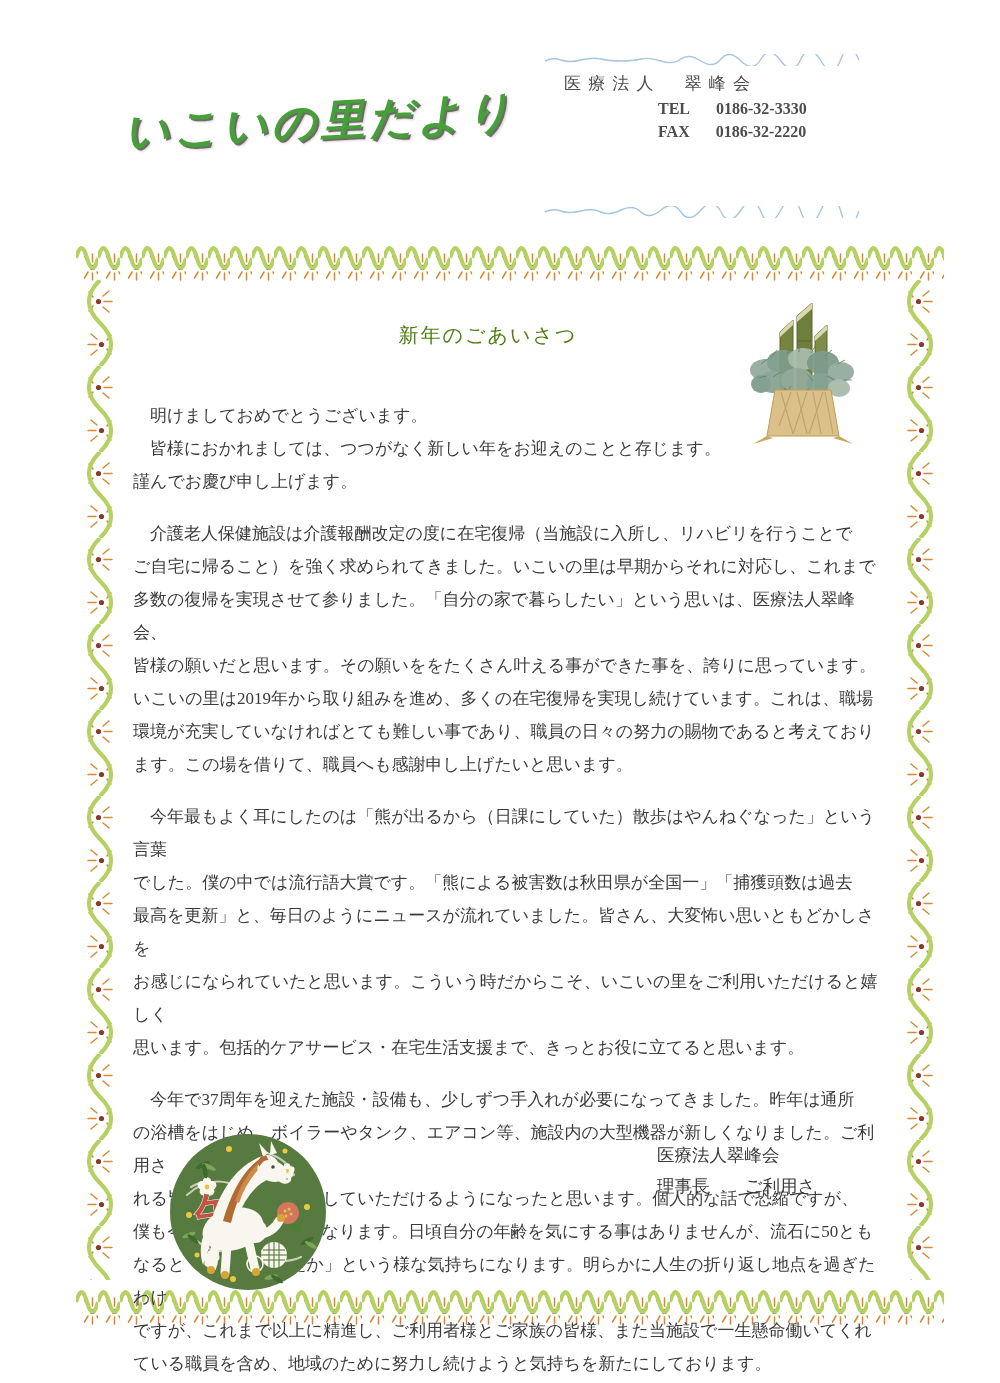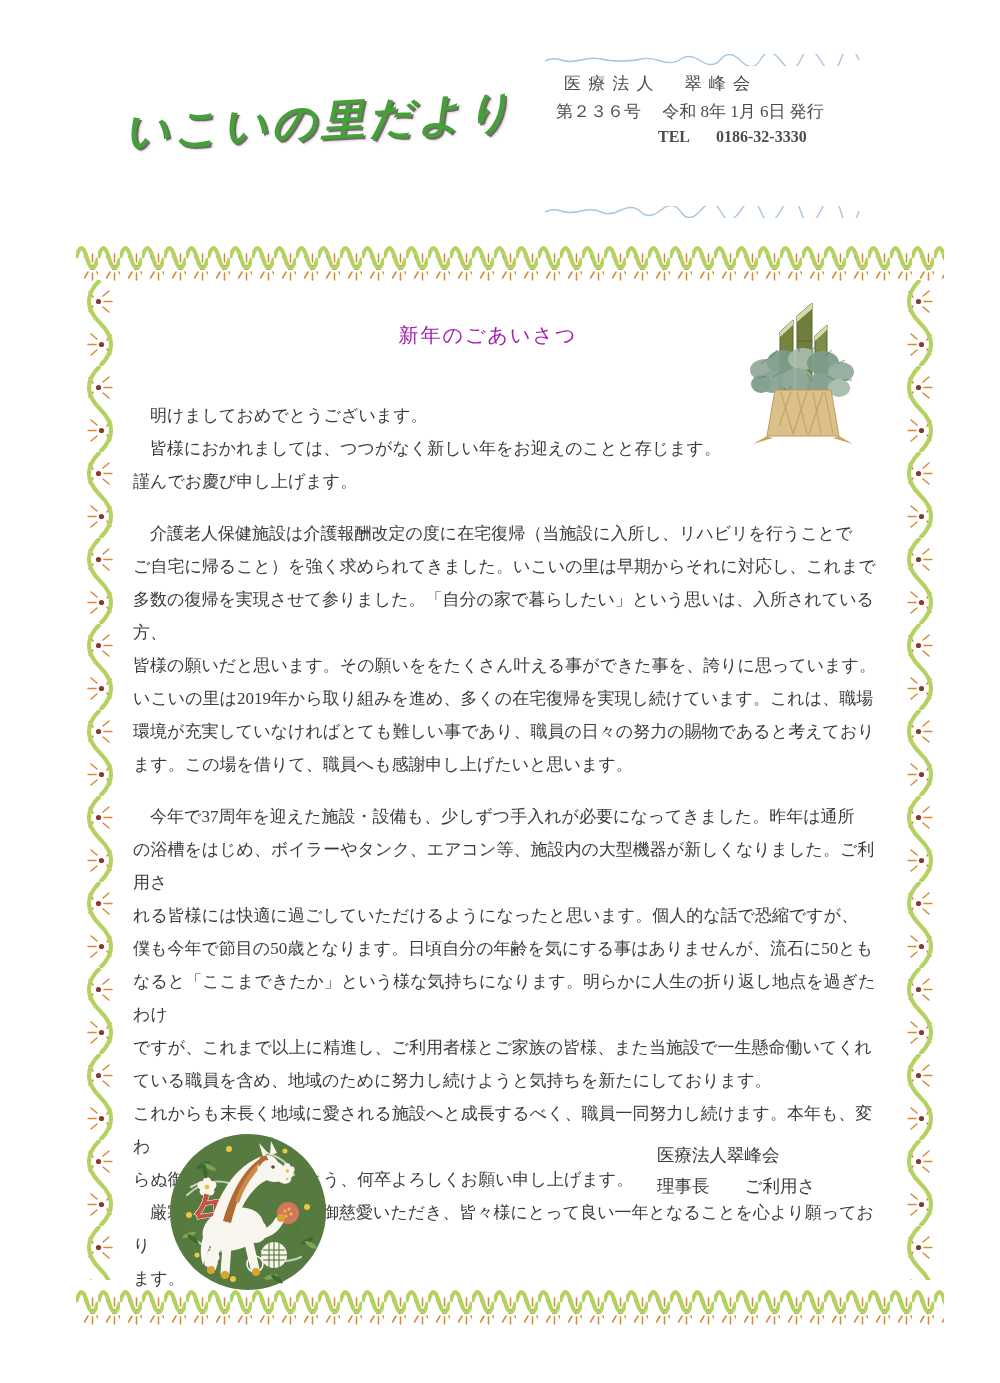--- a/index.html
+++ b/index.html
@@ -51,7 +51,6 @@
 
   <div class="pub">
     <div class="pub-org">医療法人　翠峰会</div>
-    <div class="pub-issue">第２３６号　 令和 8年 1月 6日 発行</div>
     <div class="pub-tel">
       <span>TEL</span><span class="num">0186-32-3330</span>
     </div>

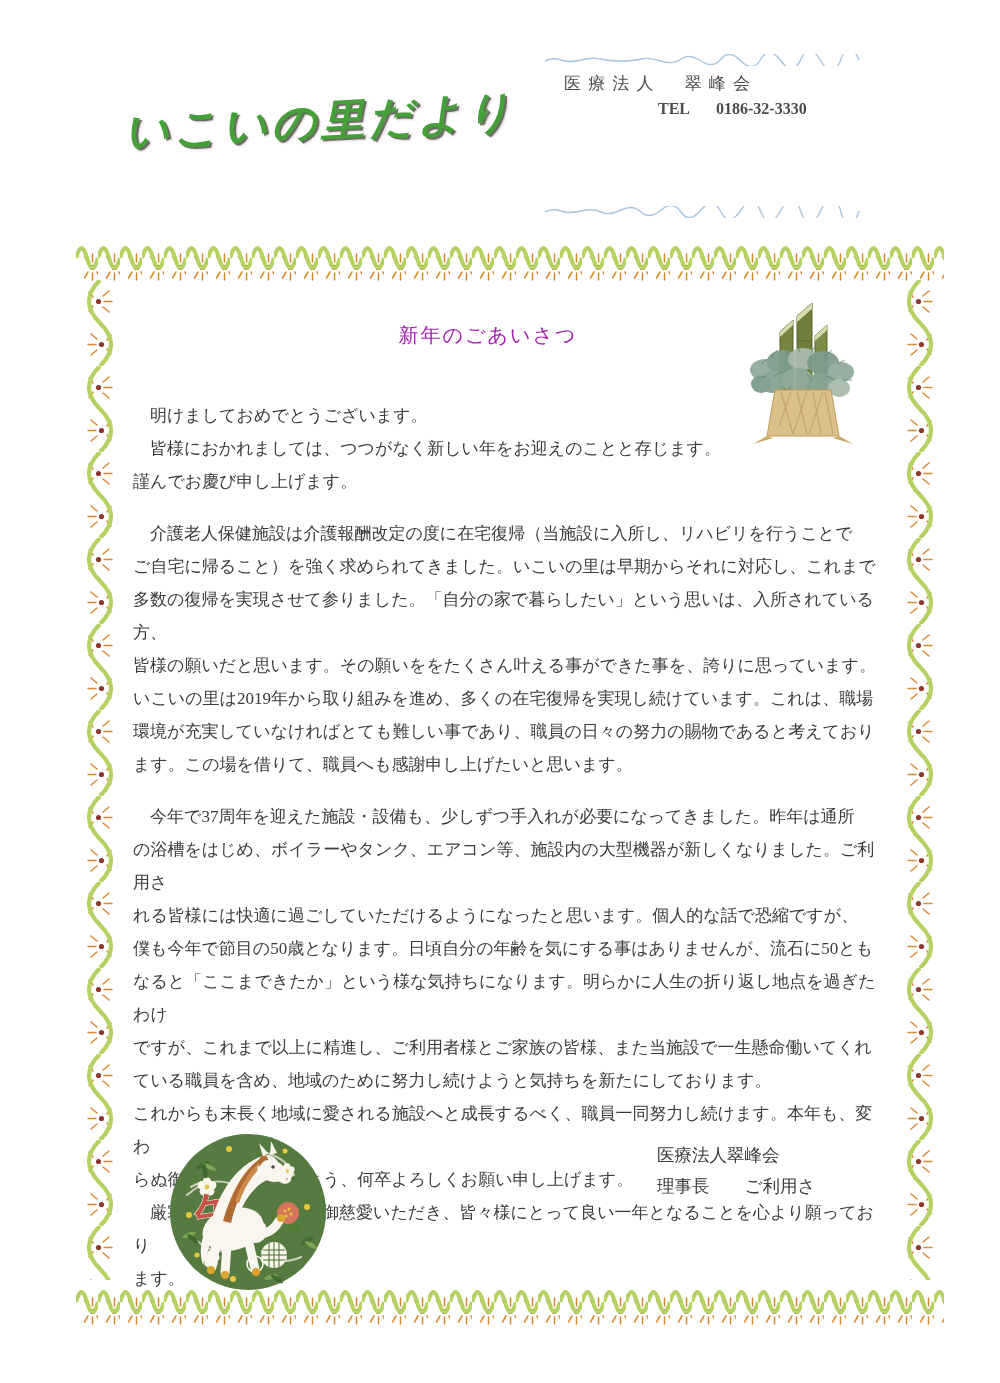--- a/index.html
+++ b/index.html
@@ -53,6 +53,9 @@
     <div class="pub-org">医療法人　翠峰会</div>
     <div class="pub-tel">
       <span>TEL</span><span class="num">0186-32-3330</span>
+    </div>
+    <div class="pub-fax">
+      <span>FAX</span><span class="num">0186-32-2220</span>
     </div>
   </div>
 

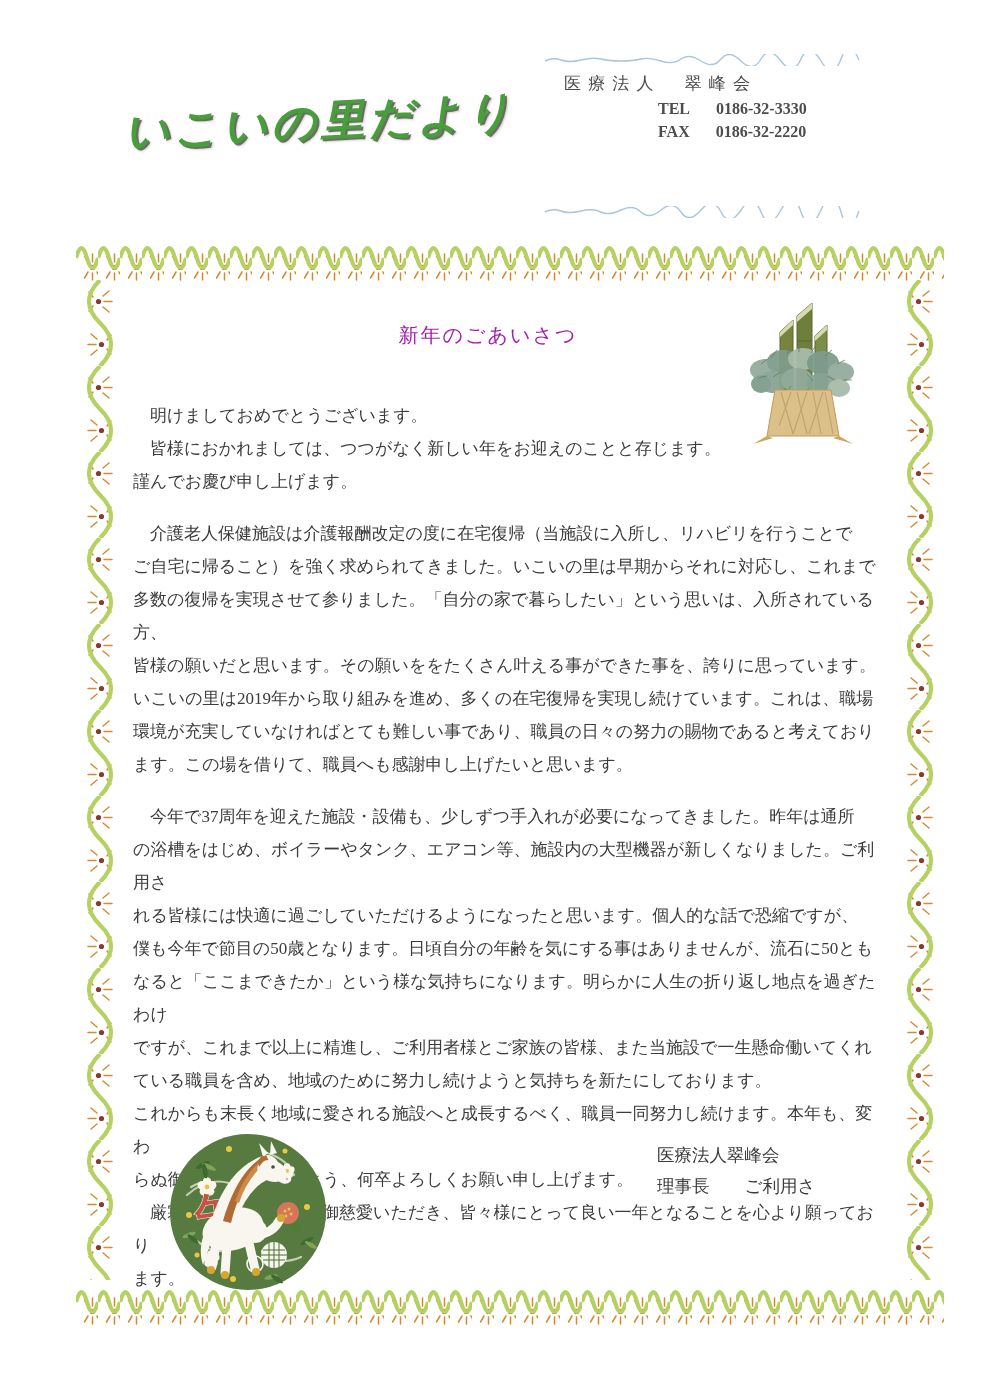--- a/index.html
+++ b/index.html
@@ -29,7 +29,7 @@
   
   .letter-title{
     position:absolute;left:133px;top:322px;width:710px;margin:0;
-    text-align:center;font-size:20px;font-weight:normal;letter-spacing:2px;color:#a21caf;
+    text-align:center;font-size:20px;font-weight:normal;letter-spacing:2px;color:#4d7c0f;
   }
   .body-text{position:absolute;left:133px;top:399px;width:752px;font-size:17px;line-height:33px;}
   .body-text p{margin:0 0 19px;white-space:pre-line;}

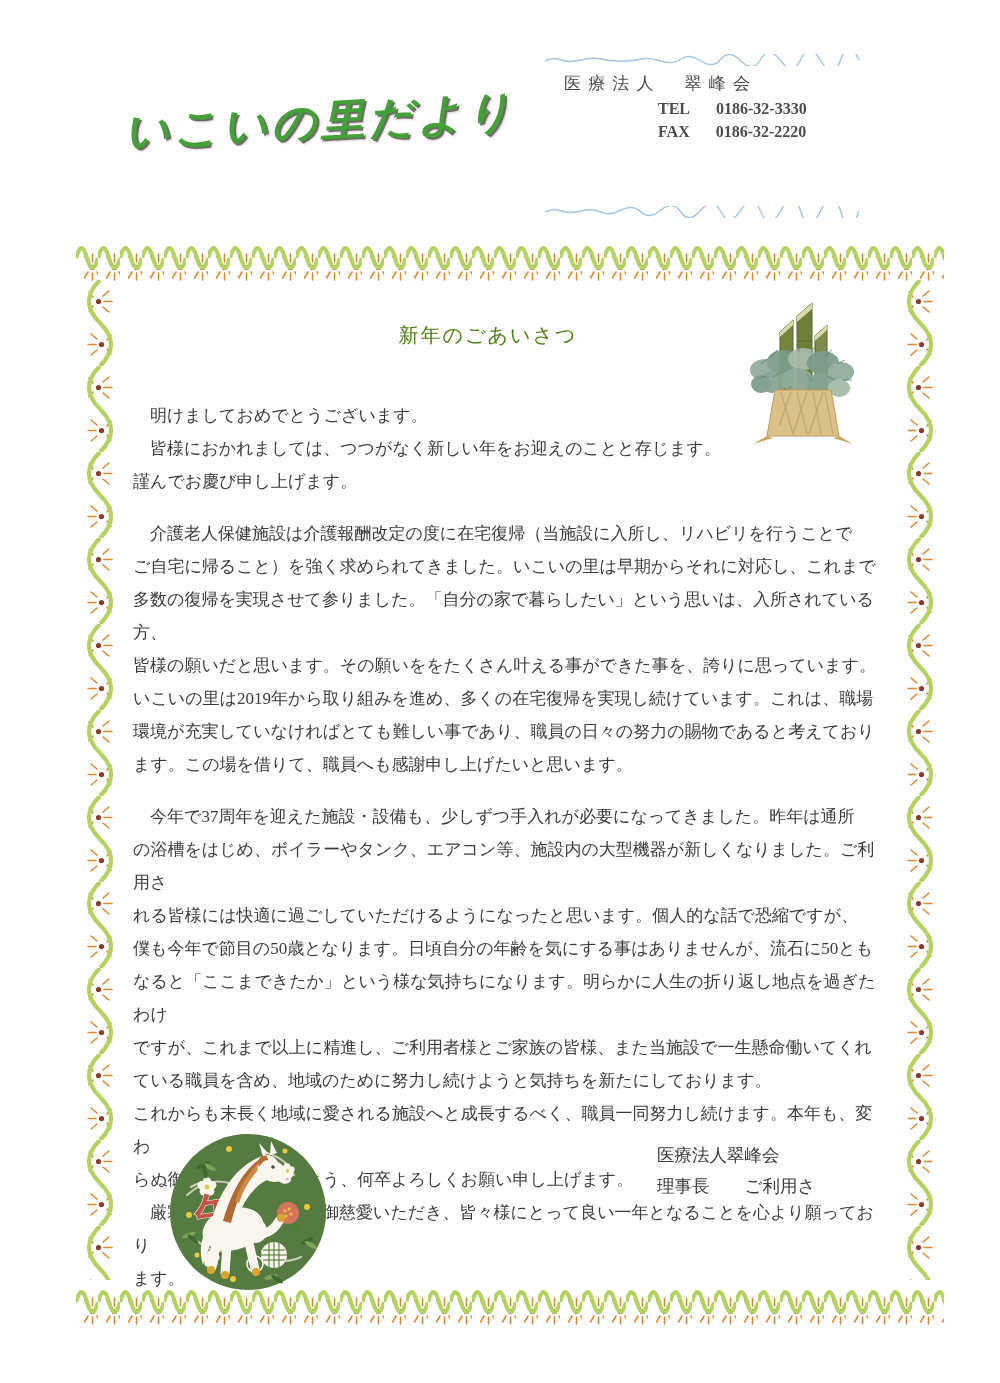--- a/index.html
+++ b/index.html
@@ -159,7 +159,7 @@
 謹んでお慶び申し上げます。</p>
     <p>　介護老人保健施設は介護報酬改定の度に在宅復帰（当施設に入所し、リハビリを行うことで
 ご自宅に帰ること）を強く求められてきました。いこいの里は早期からそれに対応し、これまで
-多数の復帰を実現させて参りました。「自分の家で暮らしたい」という思いは、入所されている方、
+多数の復帰を実現させて参りました。「自分の家で暮らしたい」という思いは、医療法人翠峰会、
 皆様の願いだと思います。その願いををたくさん叶える事ができた事を、誇りに思っています。
 いこいの里は2019年から取り組みを進め、多くの在宅復帰を実現し続けています。これは、職場
 環境が充実していなければとても難しい事であり、職員の日々の努力の賜物であると考えており

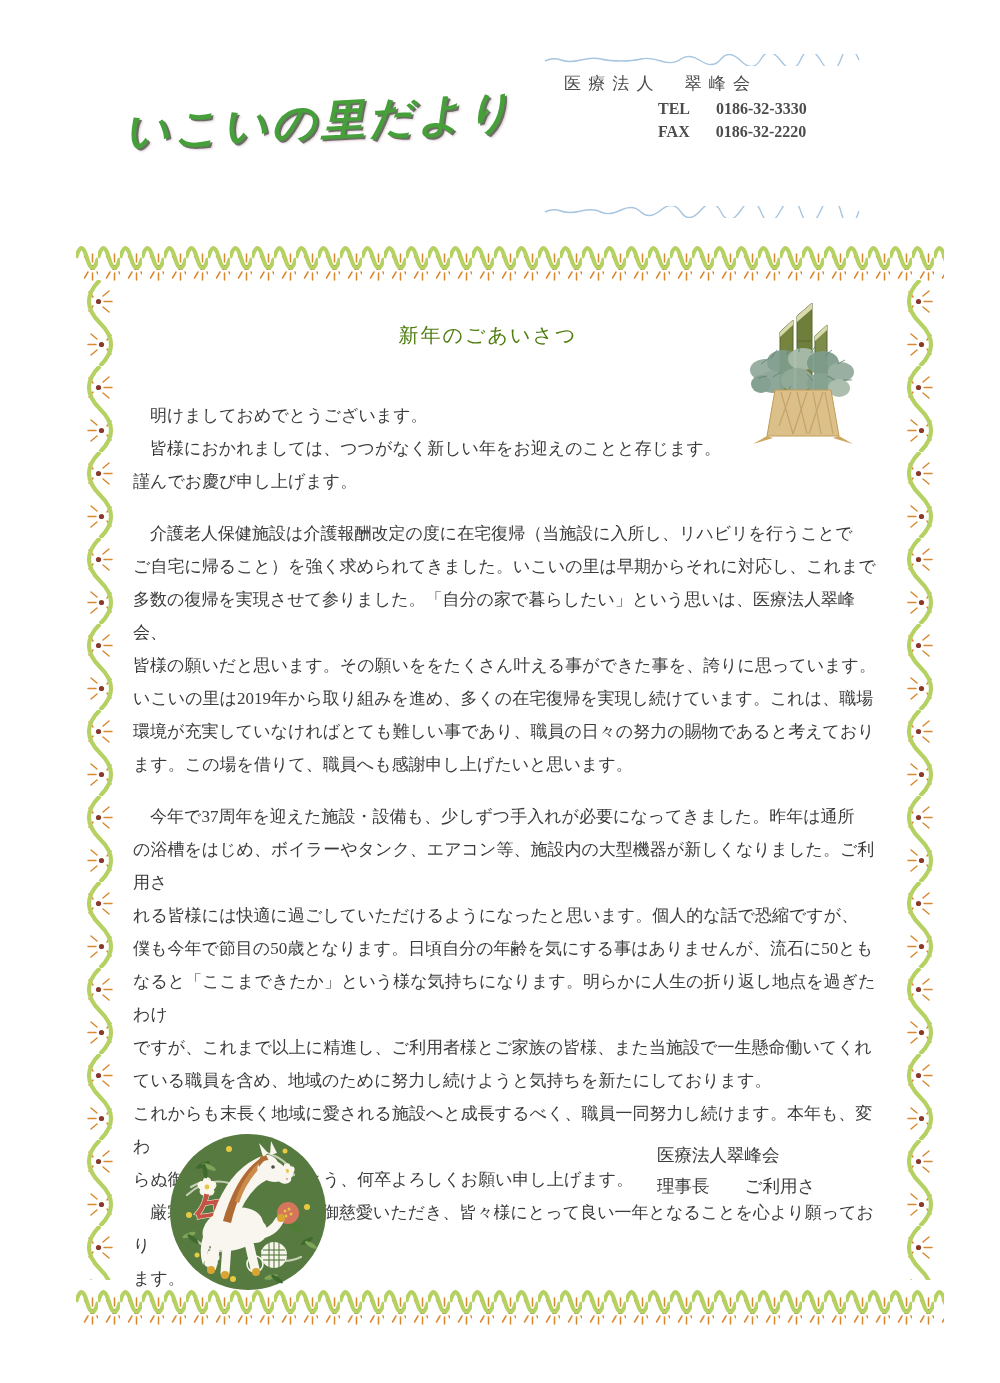--- a/index.html
+++ b/index.html
@@ -164,6 +164,11 @@
 いこいの里は2019年から取り組みを進め、多くの在宅復帰を実現し続けています。これは、職場
 環境が充実していなければとても難しい事であり、職員の日々の努力の賜物であると考えており
 ます。この場を借りて、職員へも感謝申し上げたいと思います。</p>
+    <p>　今年最もよく耳にしたのは「熊が出るから（日課にしていた）散歩はやんねぐなった」という言葉
+でした。僕の中では流行語大賞です。「熊による被害数は秋田県が全国一」「捕獲頭数は過去
+最高を更新」と、毎日のようにニュースが流れていました。皆さん、大変怖い思いともどかしさを
+お感じになられていたと思います。こういう時だからこそ、いこいの里をご利用いただけると嬉しく
+思います。包括的ケアサービス・在宅生活支援まで、きっとお役に立てると思います。</p>
     <p>　今年で37周年を迎えた施設・設備も、少しずつ手入れが必要になってきました。昨年は通所
 の浴槽をはじめ、ボイラーやタンク、エアコン等、施設内の大型機器が新しくなりました。ご利用さ
 れる皆様には快適に過ごしていただけるようになったと思います。個人的な話で恐縮ですが、

